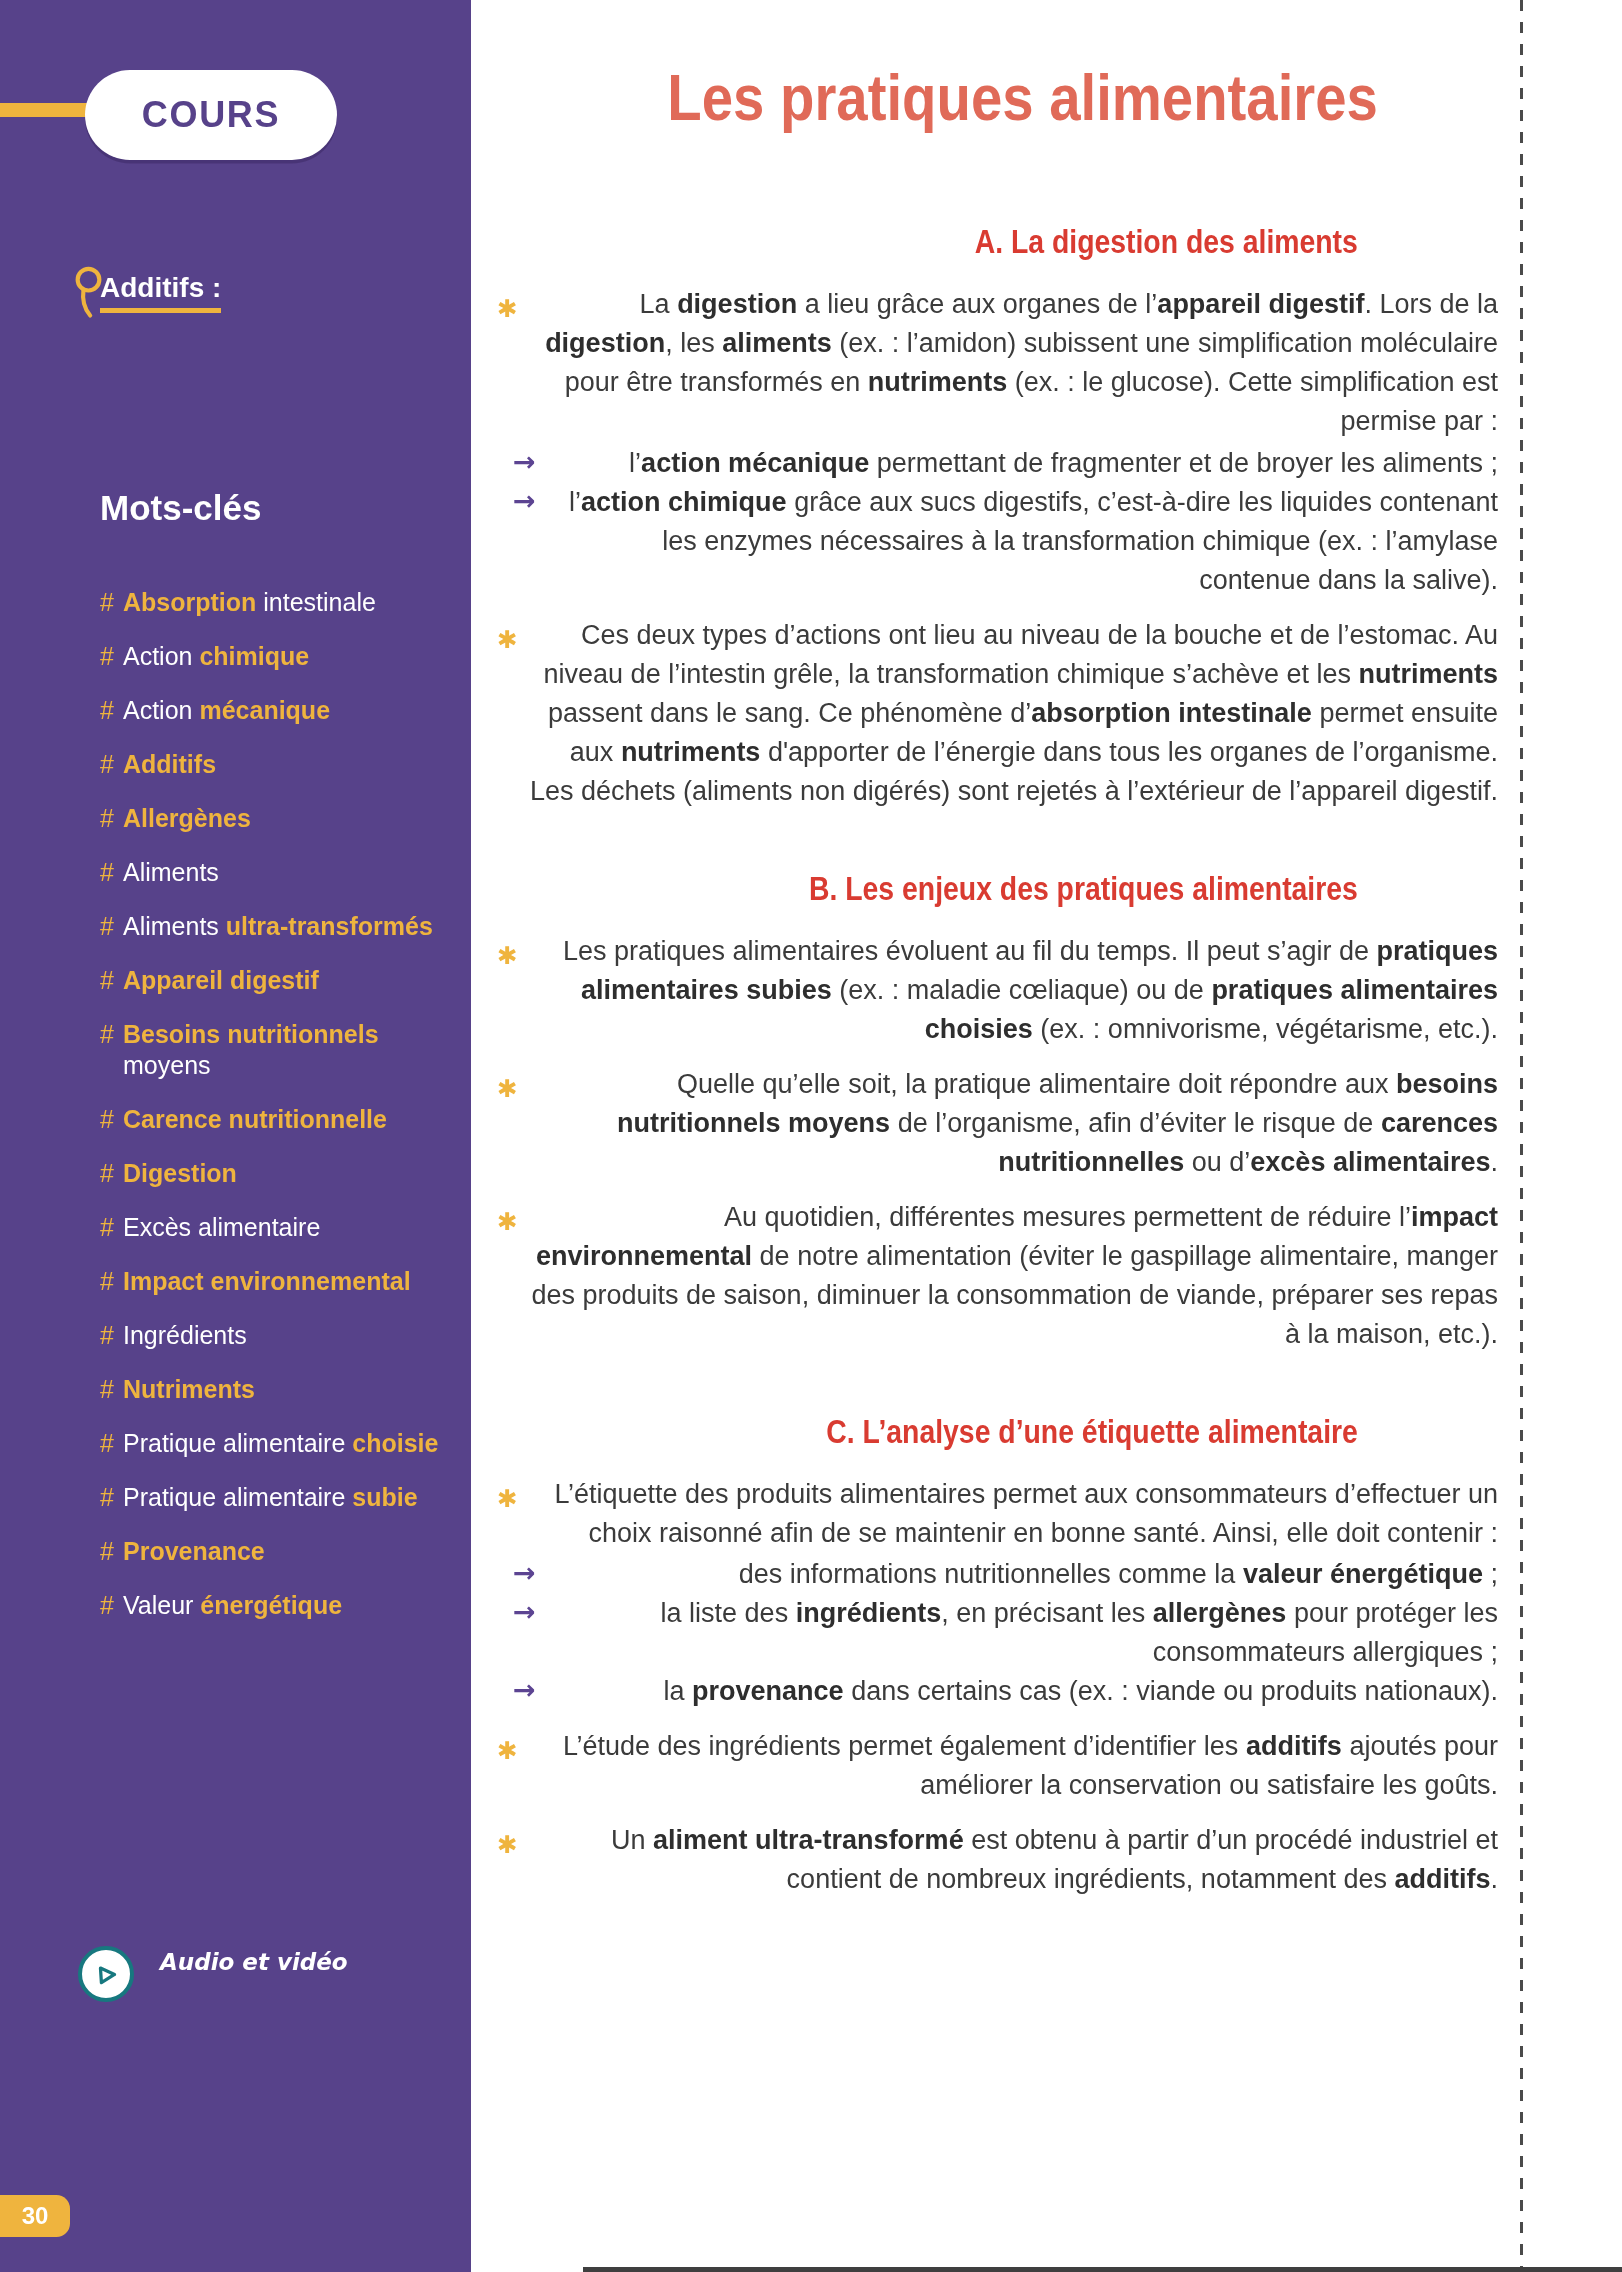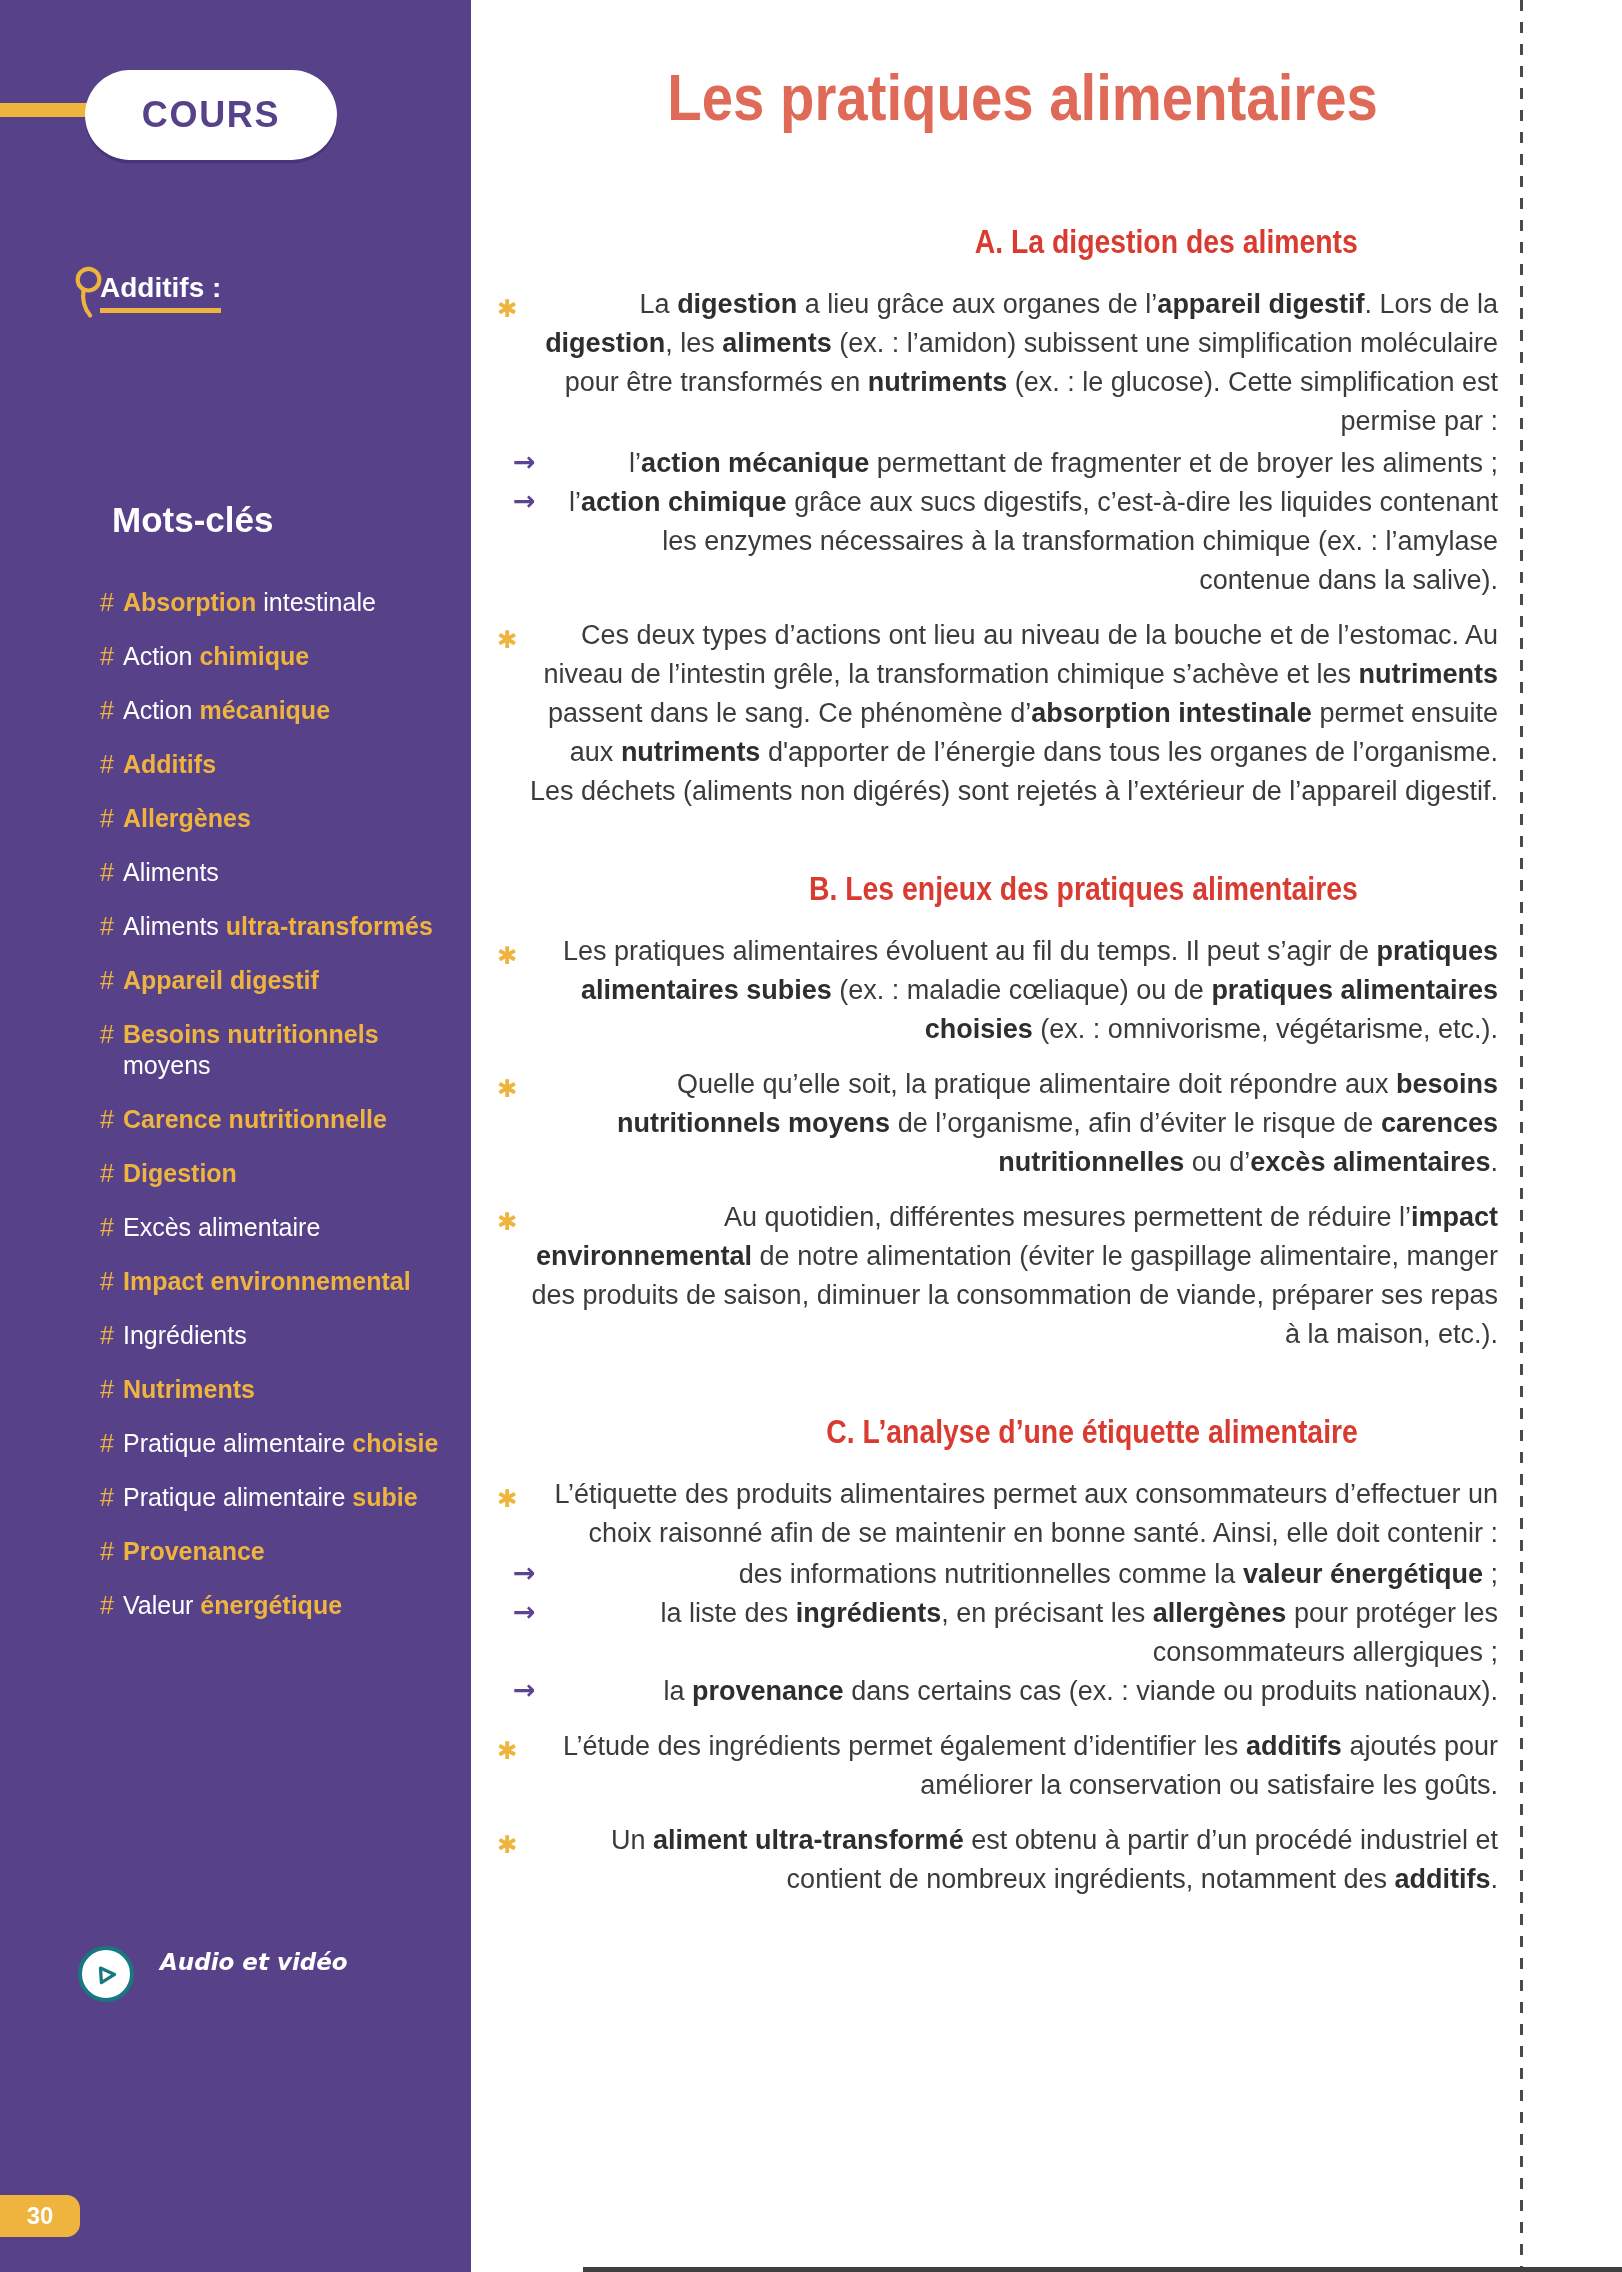--- a/index.html
+++ b/index.html
@@ -17,7 +17,7 @@
         font-weight:700;font-size:28px;line-height:35px;}
   .consigne .pin{position:absolute;left:-29px;top:-5px;}
   .c-label{display:inline-block;border-bottom:5px solid var(--yellow);padding-bottom:2.5px;margin-bottom:5px;}
-  .kw-title{position:absolute;left:100px;top:488px;margin:12px;font-size:35px;color:#fff;font-weight:700;}
+  .kw-title{position:absolute;left:100px;top:488px;margin:0;font-size:35px;color:#fff;font-weight:700;}
   .kw-list{position:absolute;left:100px;top:587px;width:363px;margin:0;padding:0;list-style:none;
         color:#fff;font-size:25px;line-height:31px;}
   .kw-list li{position:relative;padding-left:23px;margin-bottom:23px;font-weight:400;}

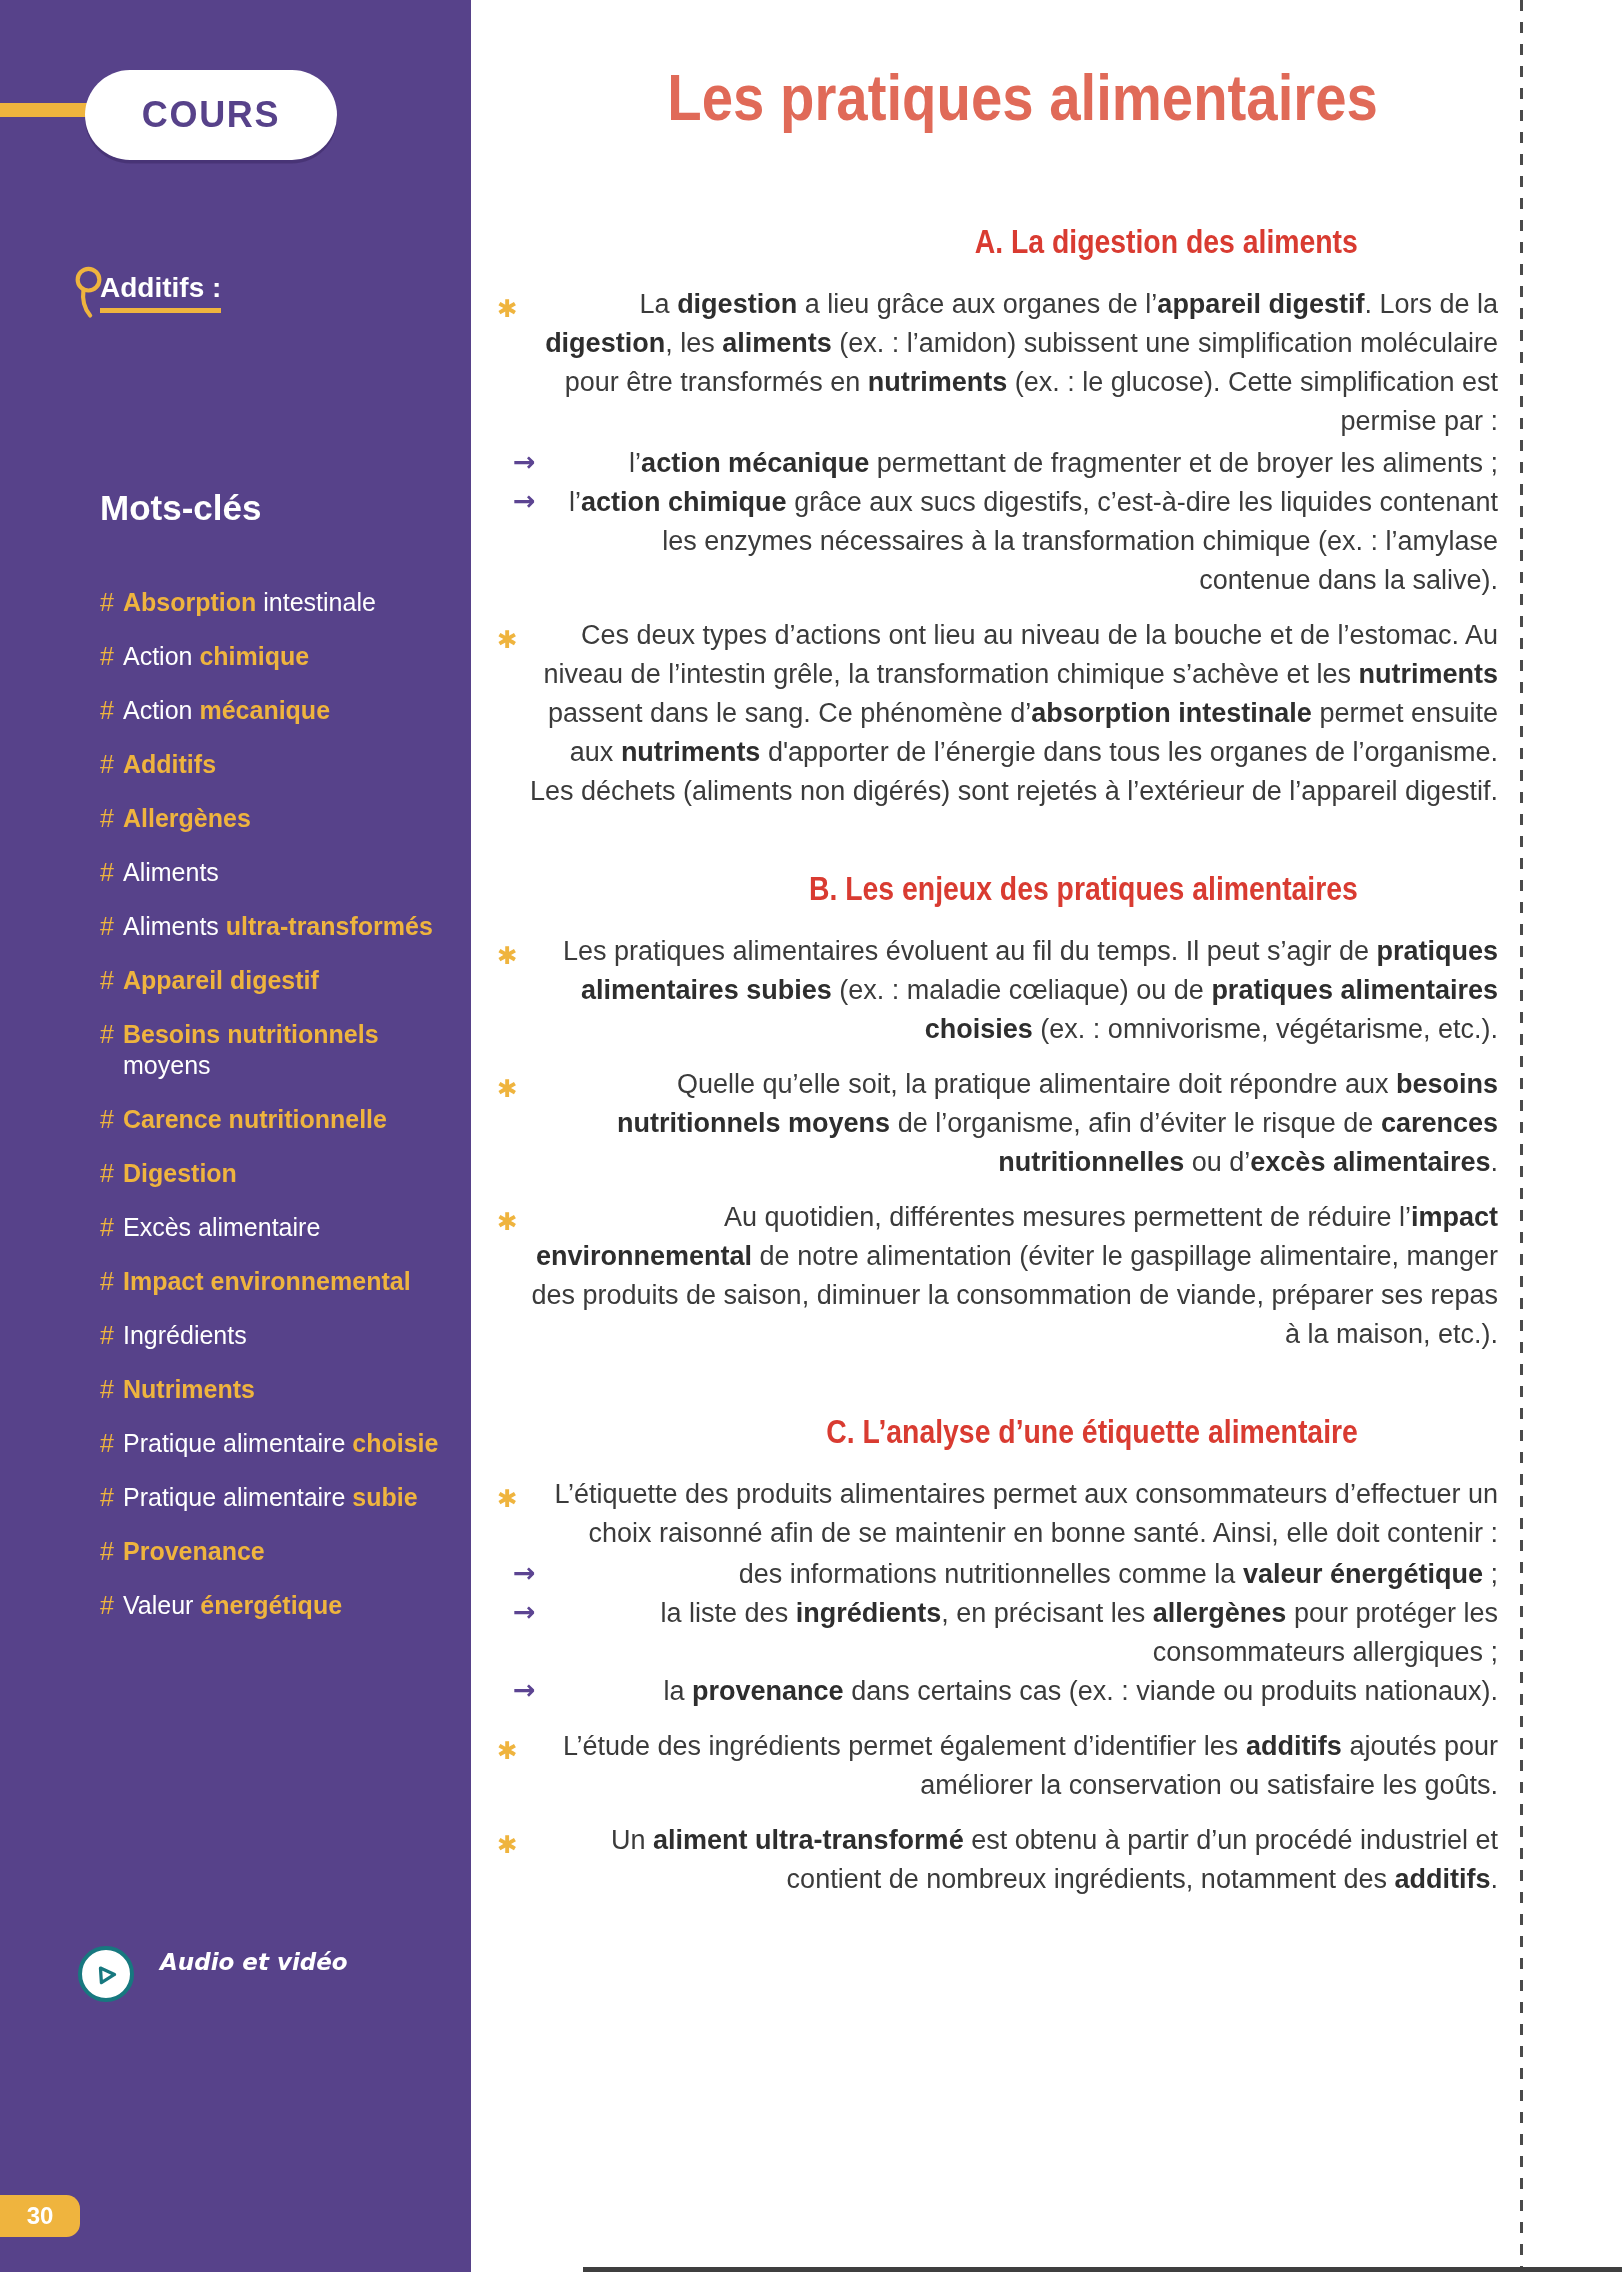--- a/index.html
+++ b/index.html
@@ -35,7 +35,7 @@
   .lls-line{margin-top:2.5px;}
   .lls-pill{display:inline-block;border:2.5px solid var(--teal);border-radius:7.6px;color:var(--teal);
         font-weight:700;padding:0 6.8px;line-height:25px;}
-  .page-badge{position:absolute;left:0;top:2195px;width:80px;height:42px;background:var(--yellow);
+  .page-badge{position:absolute;left:0;top:2195px;width:70px;height:42px;background:var(--yellow);
         border-radius:0 13.5px 13.5px 0;display:flex;align-items:center;justify-content:center;
         color:#fff;font-weight:700;font-size:24px;}
 

